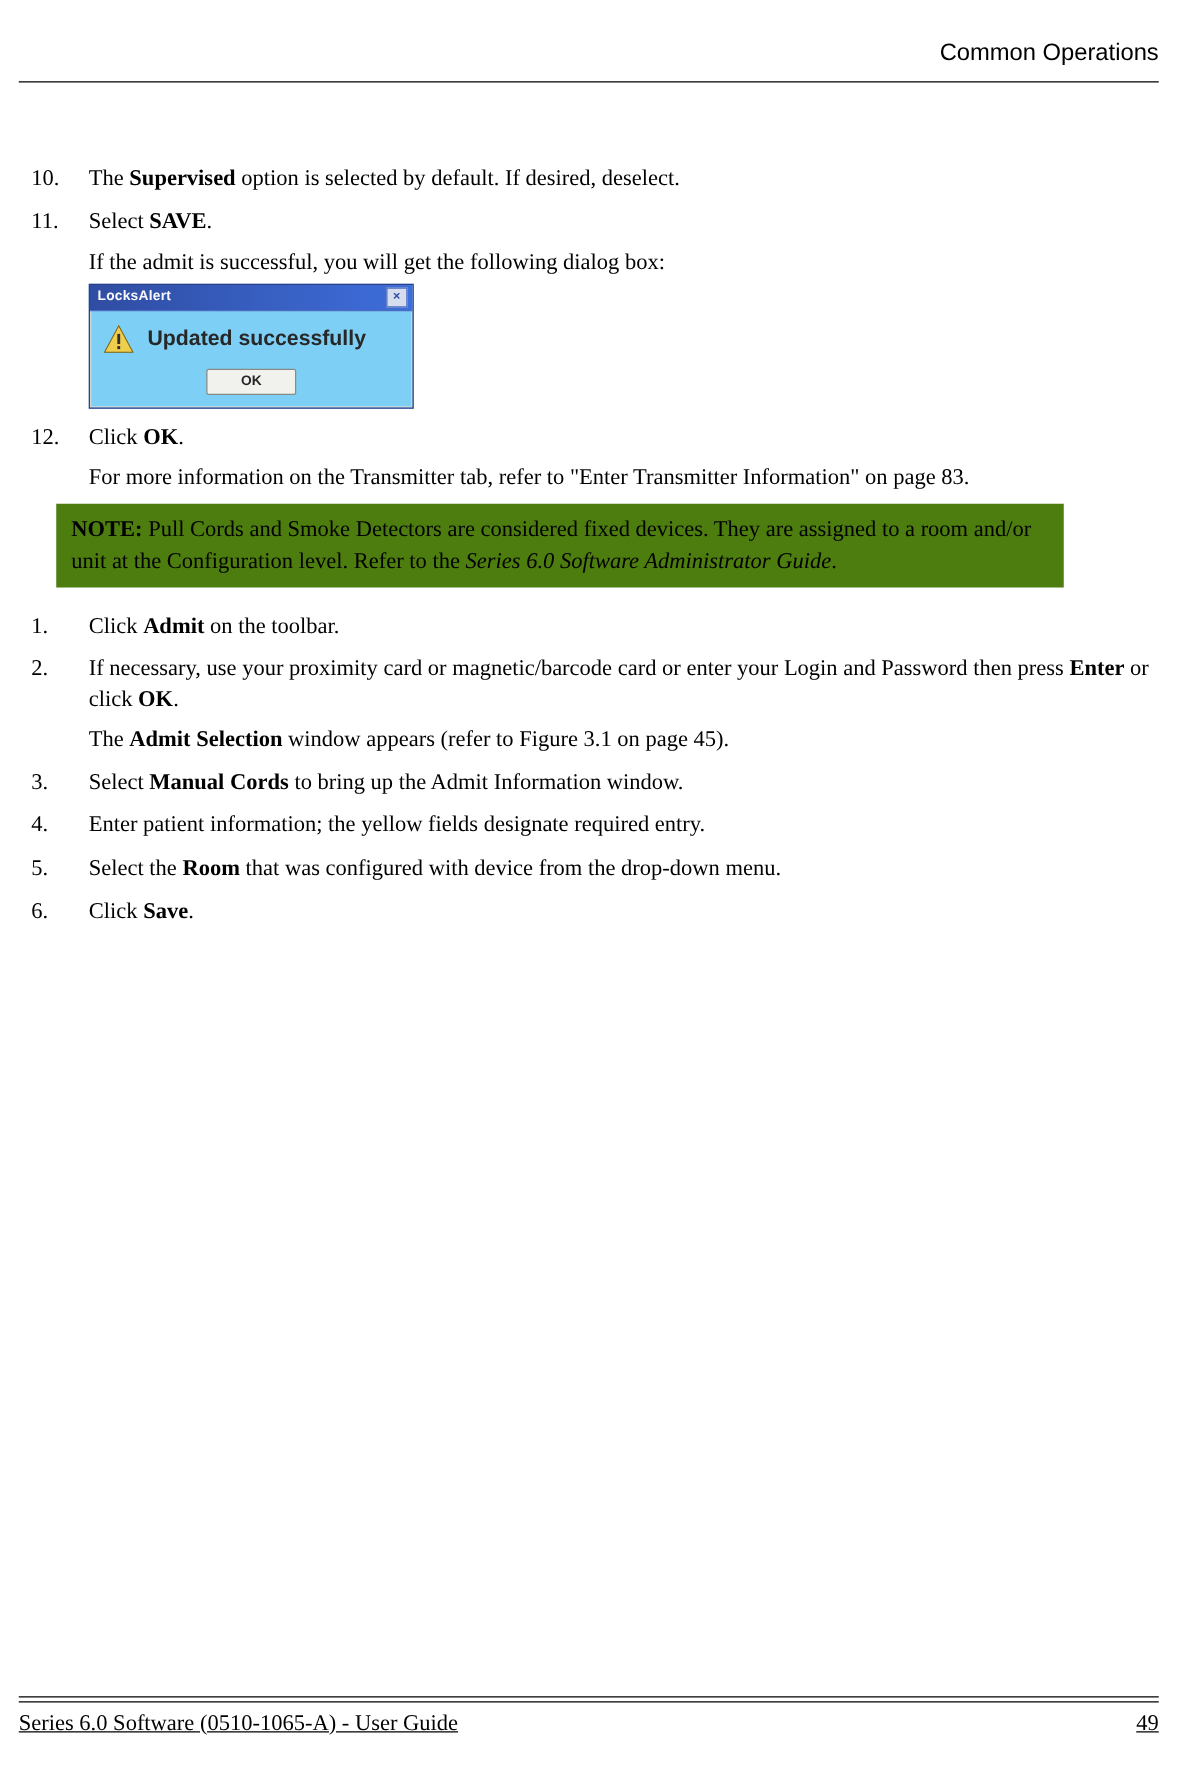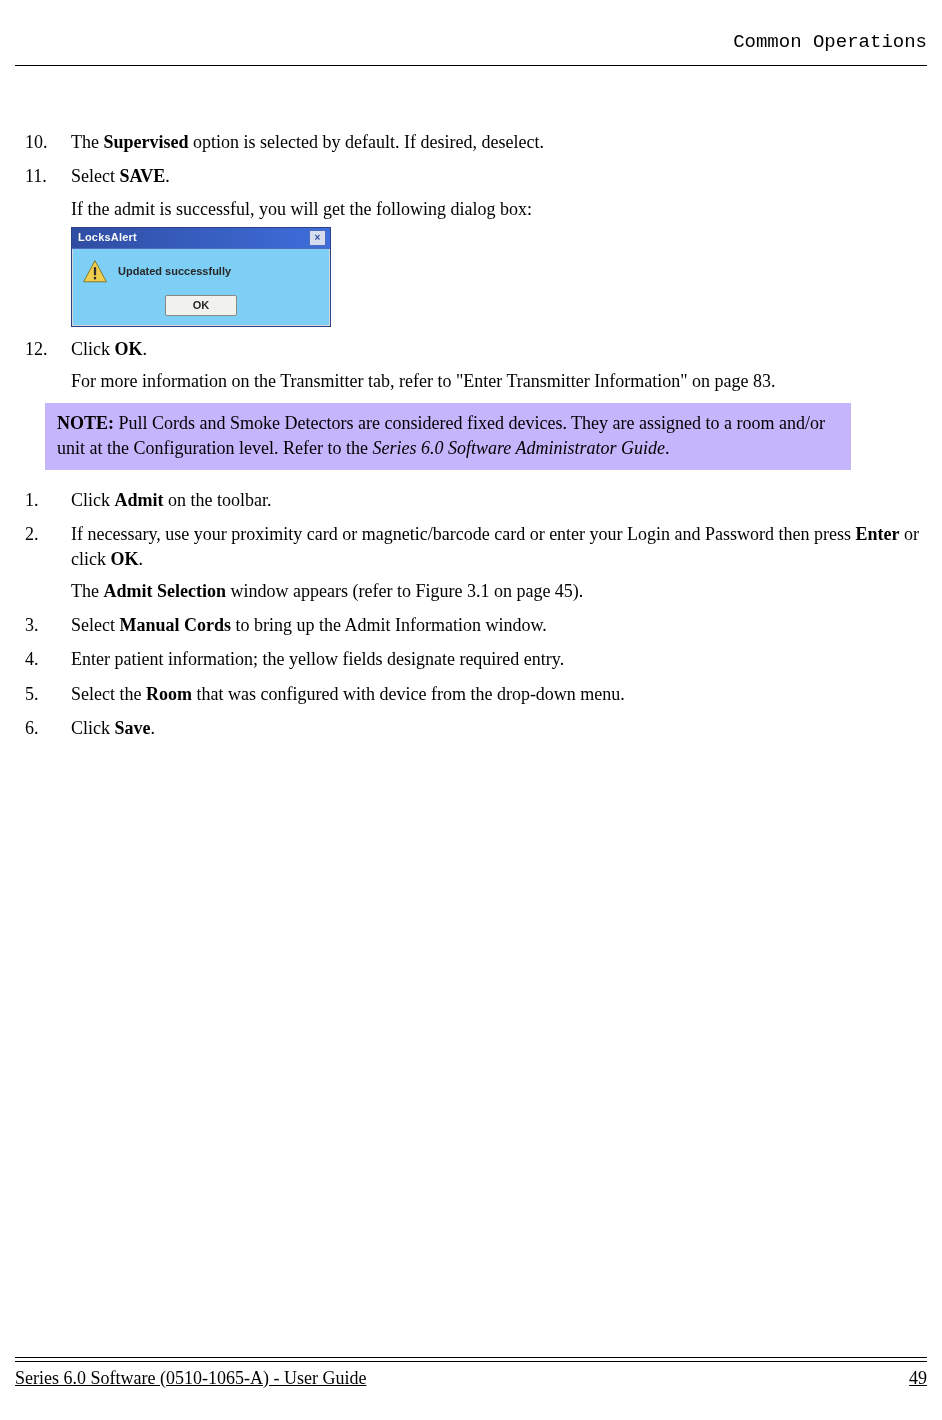--- a/index.html
+++ b/index.html
@@ -27,7 +27,7 @@
     left: 0;
     right: 0;
     text-align: right;
-    font-family: Liberation Mono, monospace;
+    font-family: Liberation Sans, sans-serif;
     font-size: 19px;
     padding-right: 15px;
   }

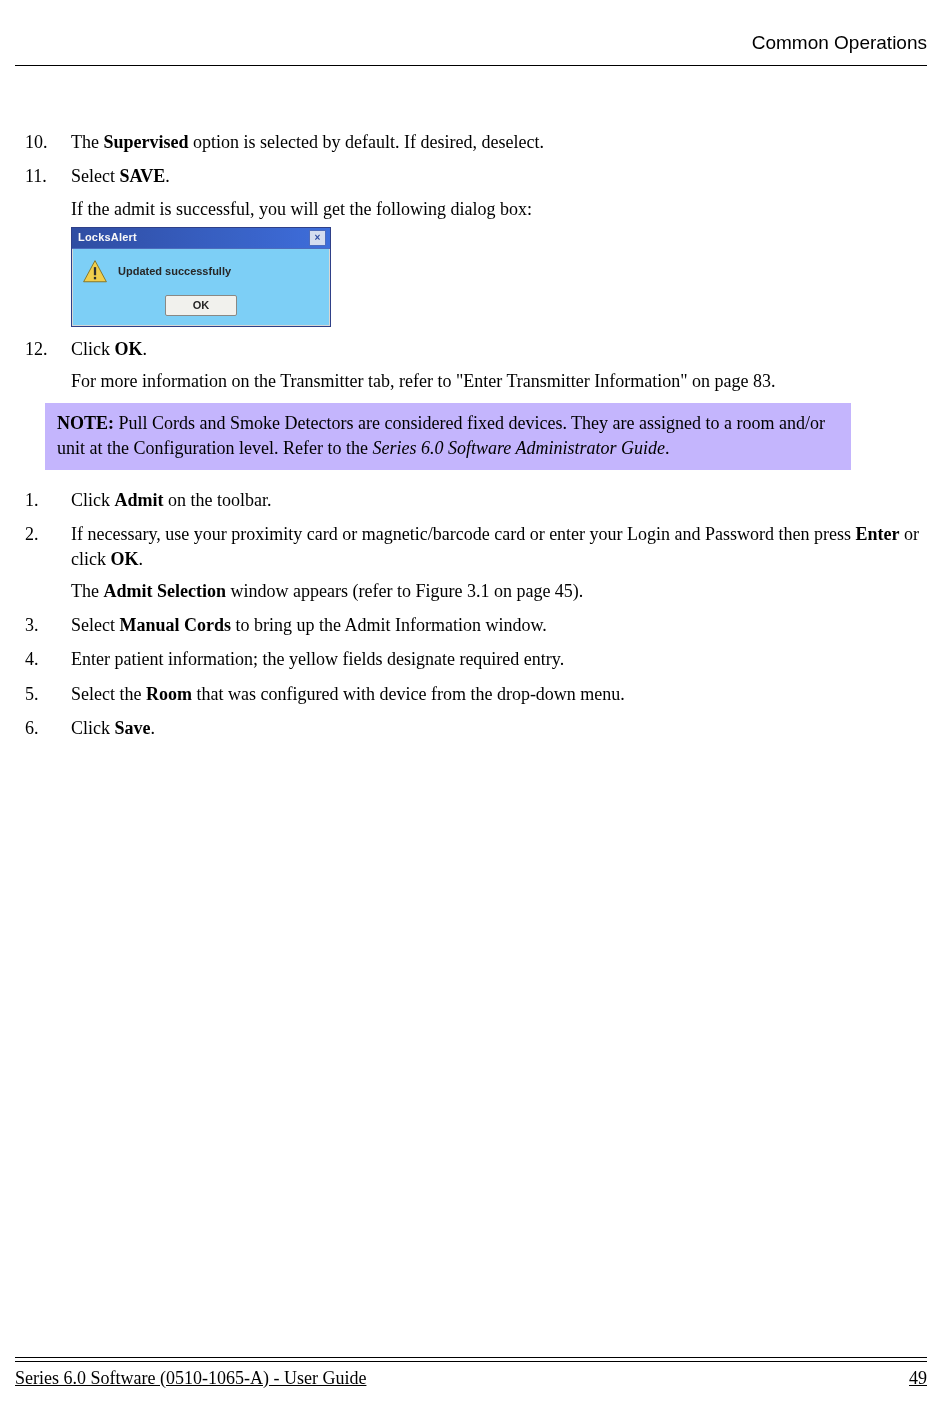--- a/index.html
+++ b/index.html
@@ -122,7 +122,7 @@
   .dialog-msg {
     font-weight: 700;
     color: #222;
-    font-size: 11px;
+    font-size: 17px;
   }
   .dialog-buttons {
     text-align: center;

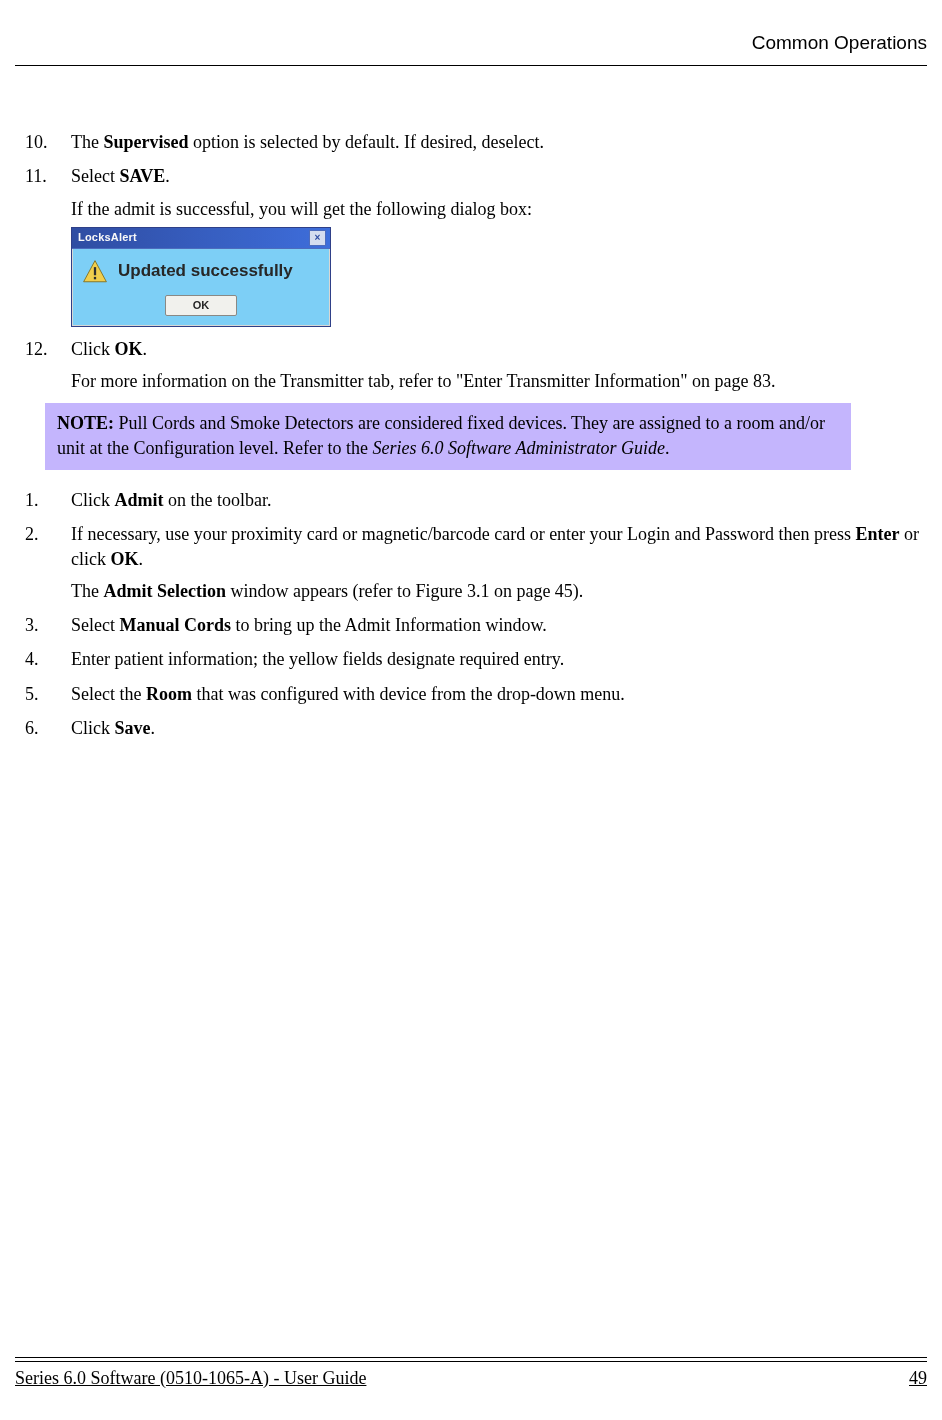--- a/index.html
+++ b/index.html
@@ -151,7 +151,7 @@
   }
 
   .note-box {
-    background: #c4b5fd;
+    background: #4d7c0f;
     margin: 0 0 18px 30px;
     padding: 8px 12px 10px 12px;
     width: 806px;

